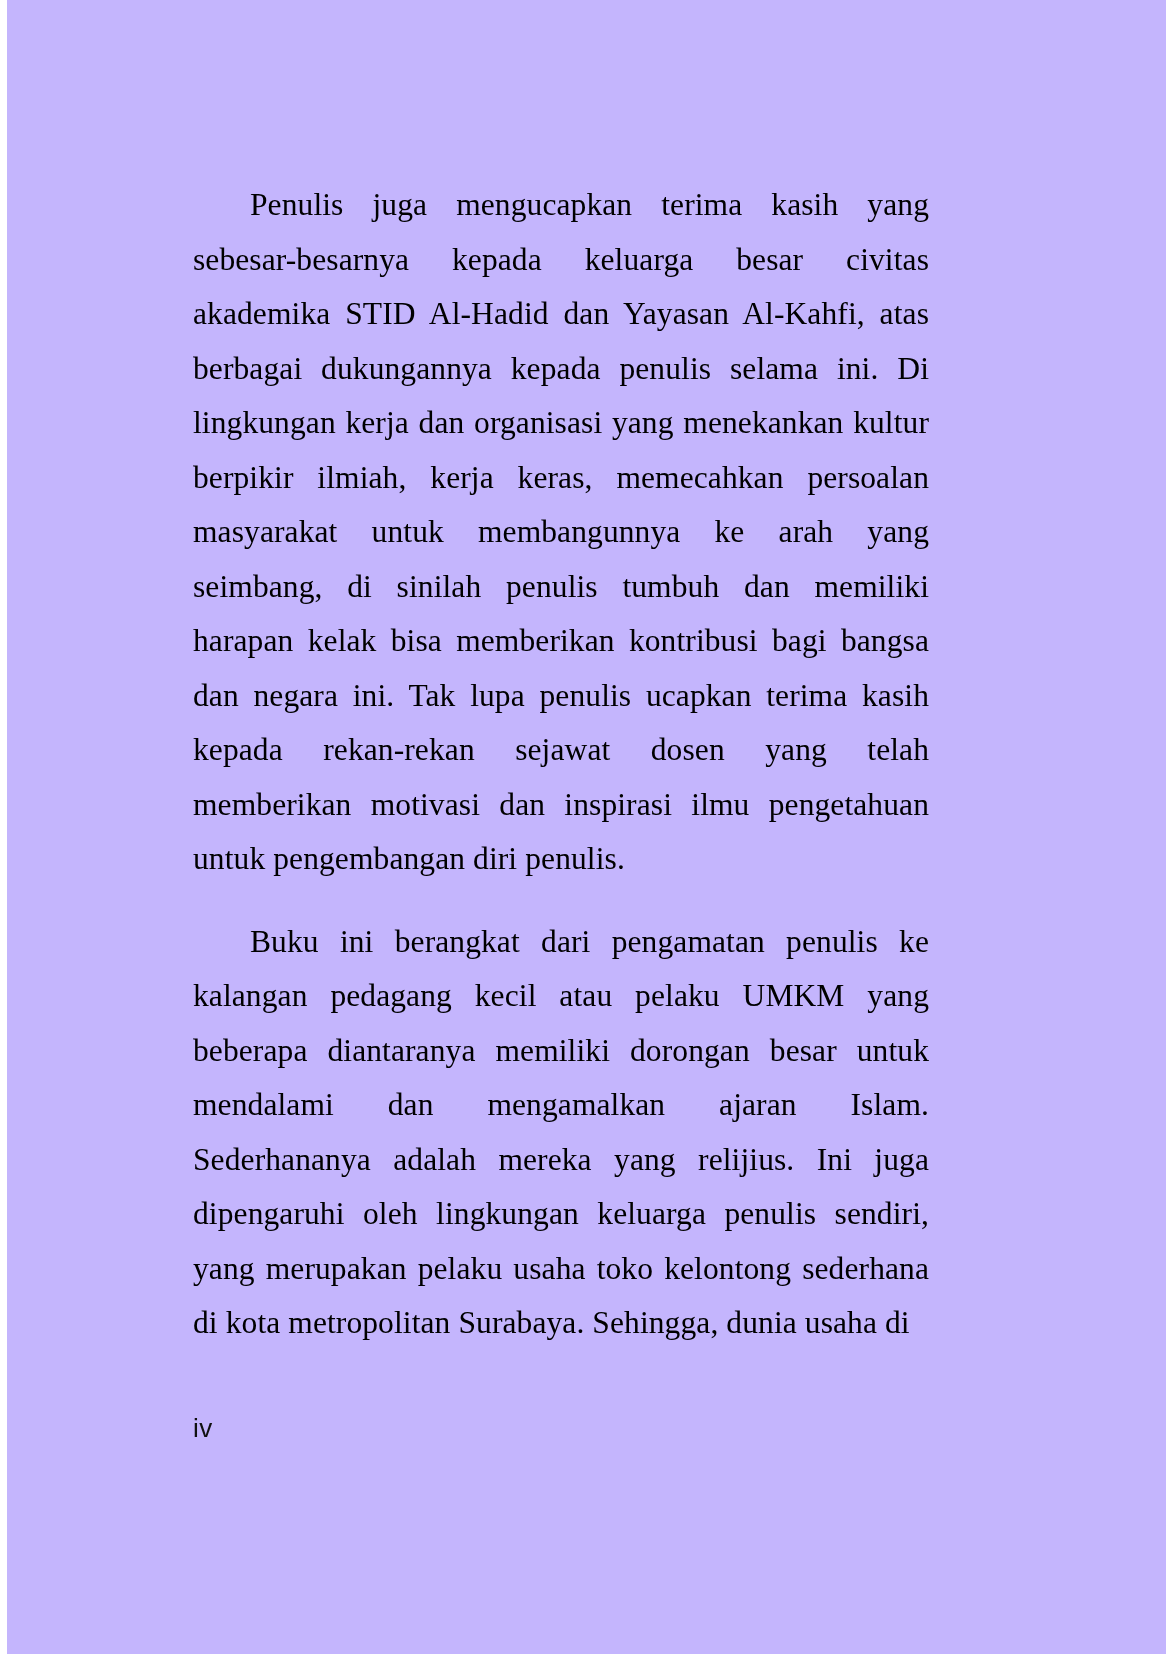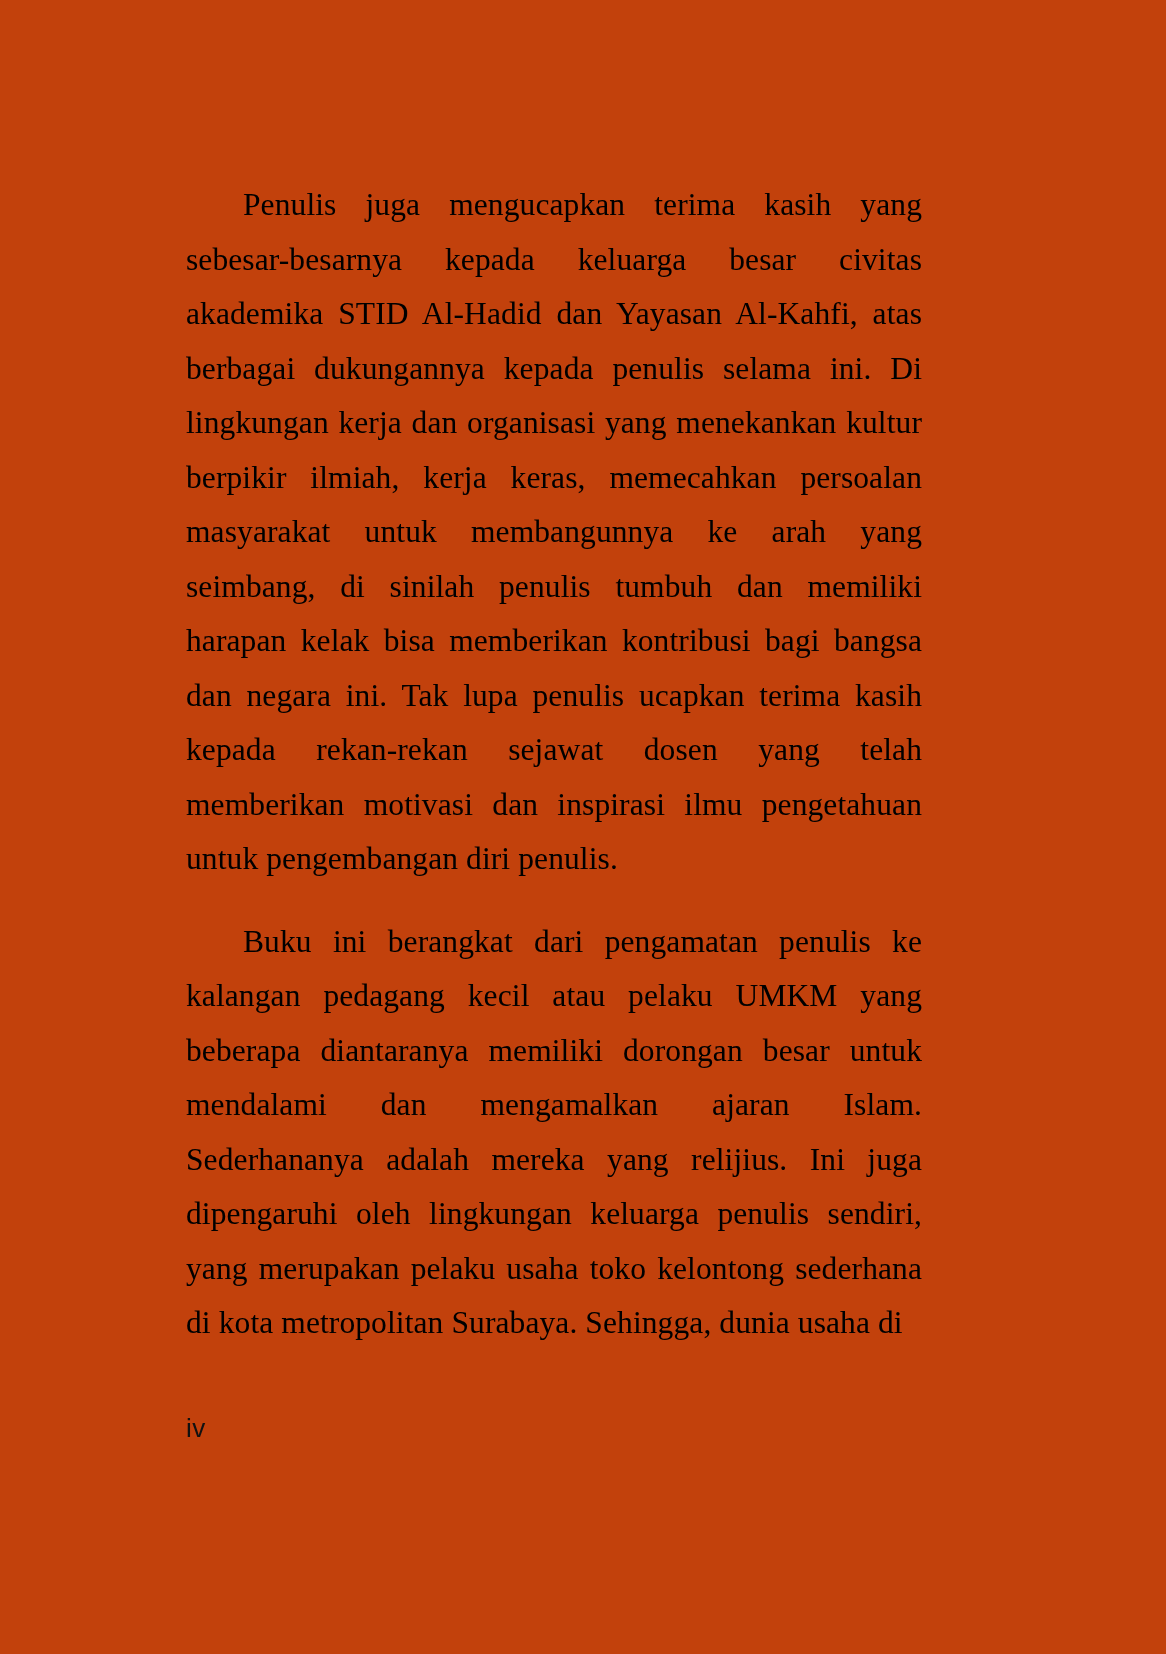--- a/index.html
+++ b/index.html
@@ -20,7 +20,8 @@
   .page {
     position: absolute;
     inset: 0;
-    background: #c2410c;
+    background: #c4b5fd;
+    margin-left: 7px;
   }
 
   .content-block {

